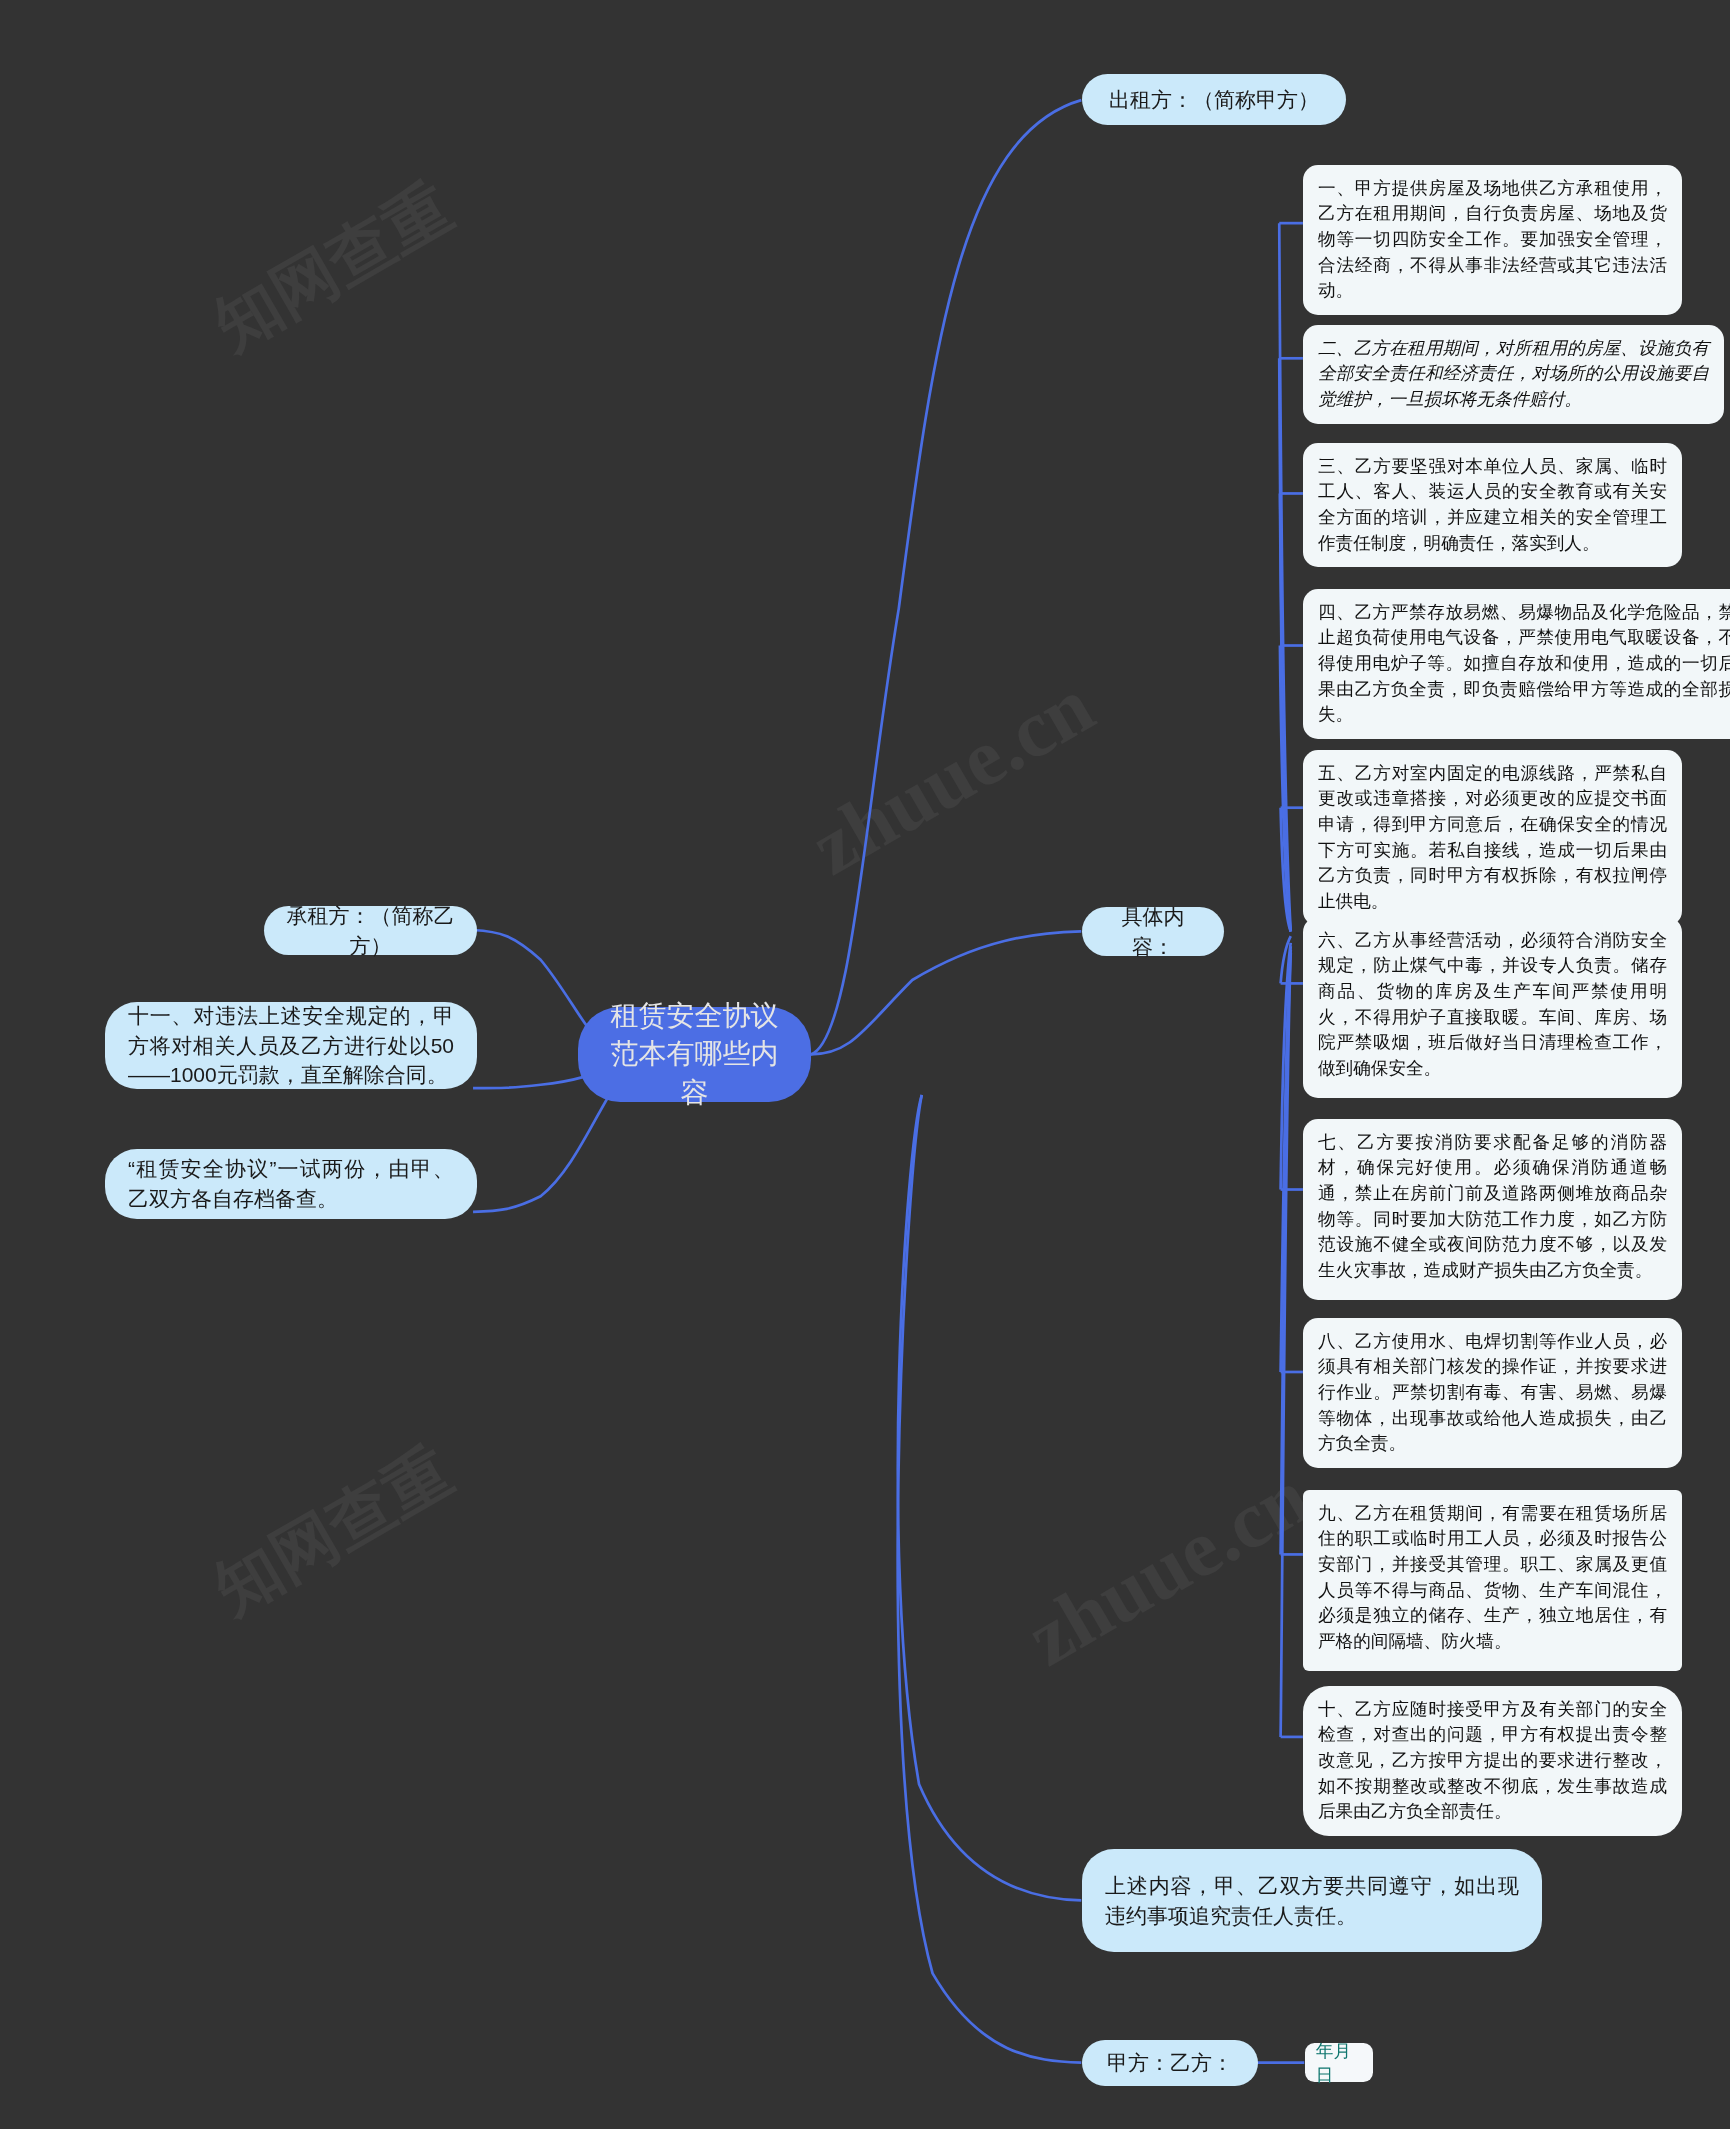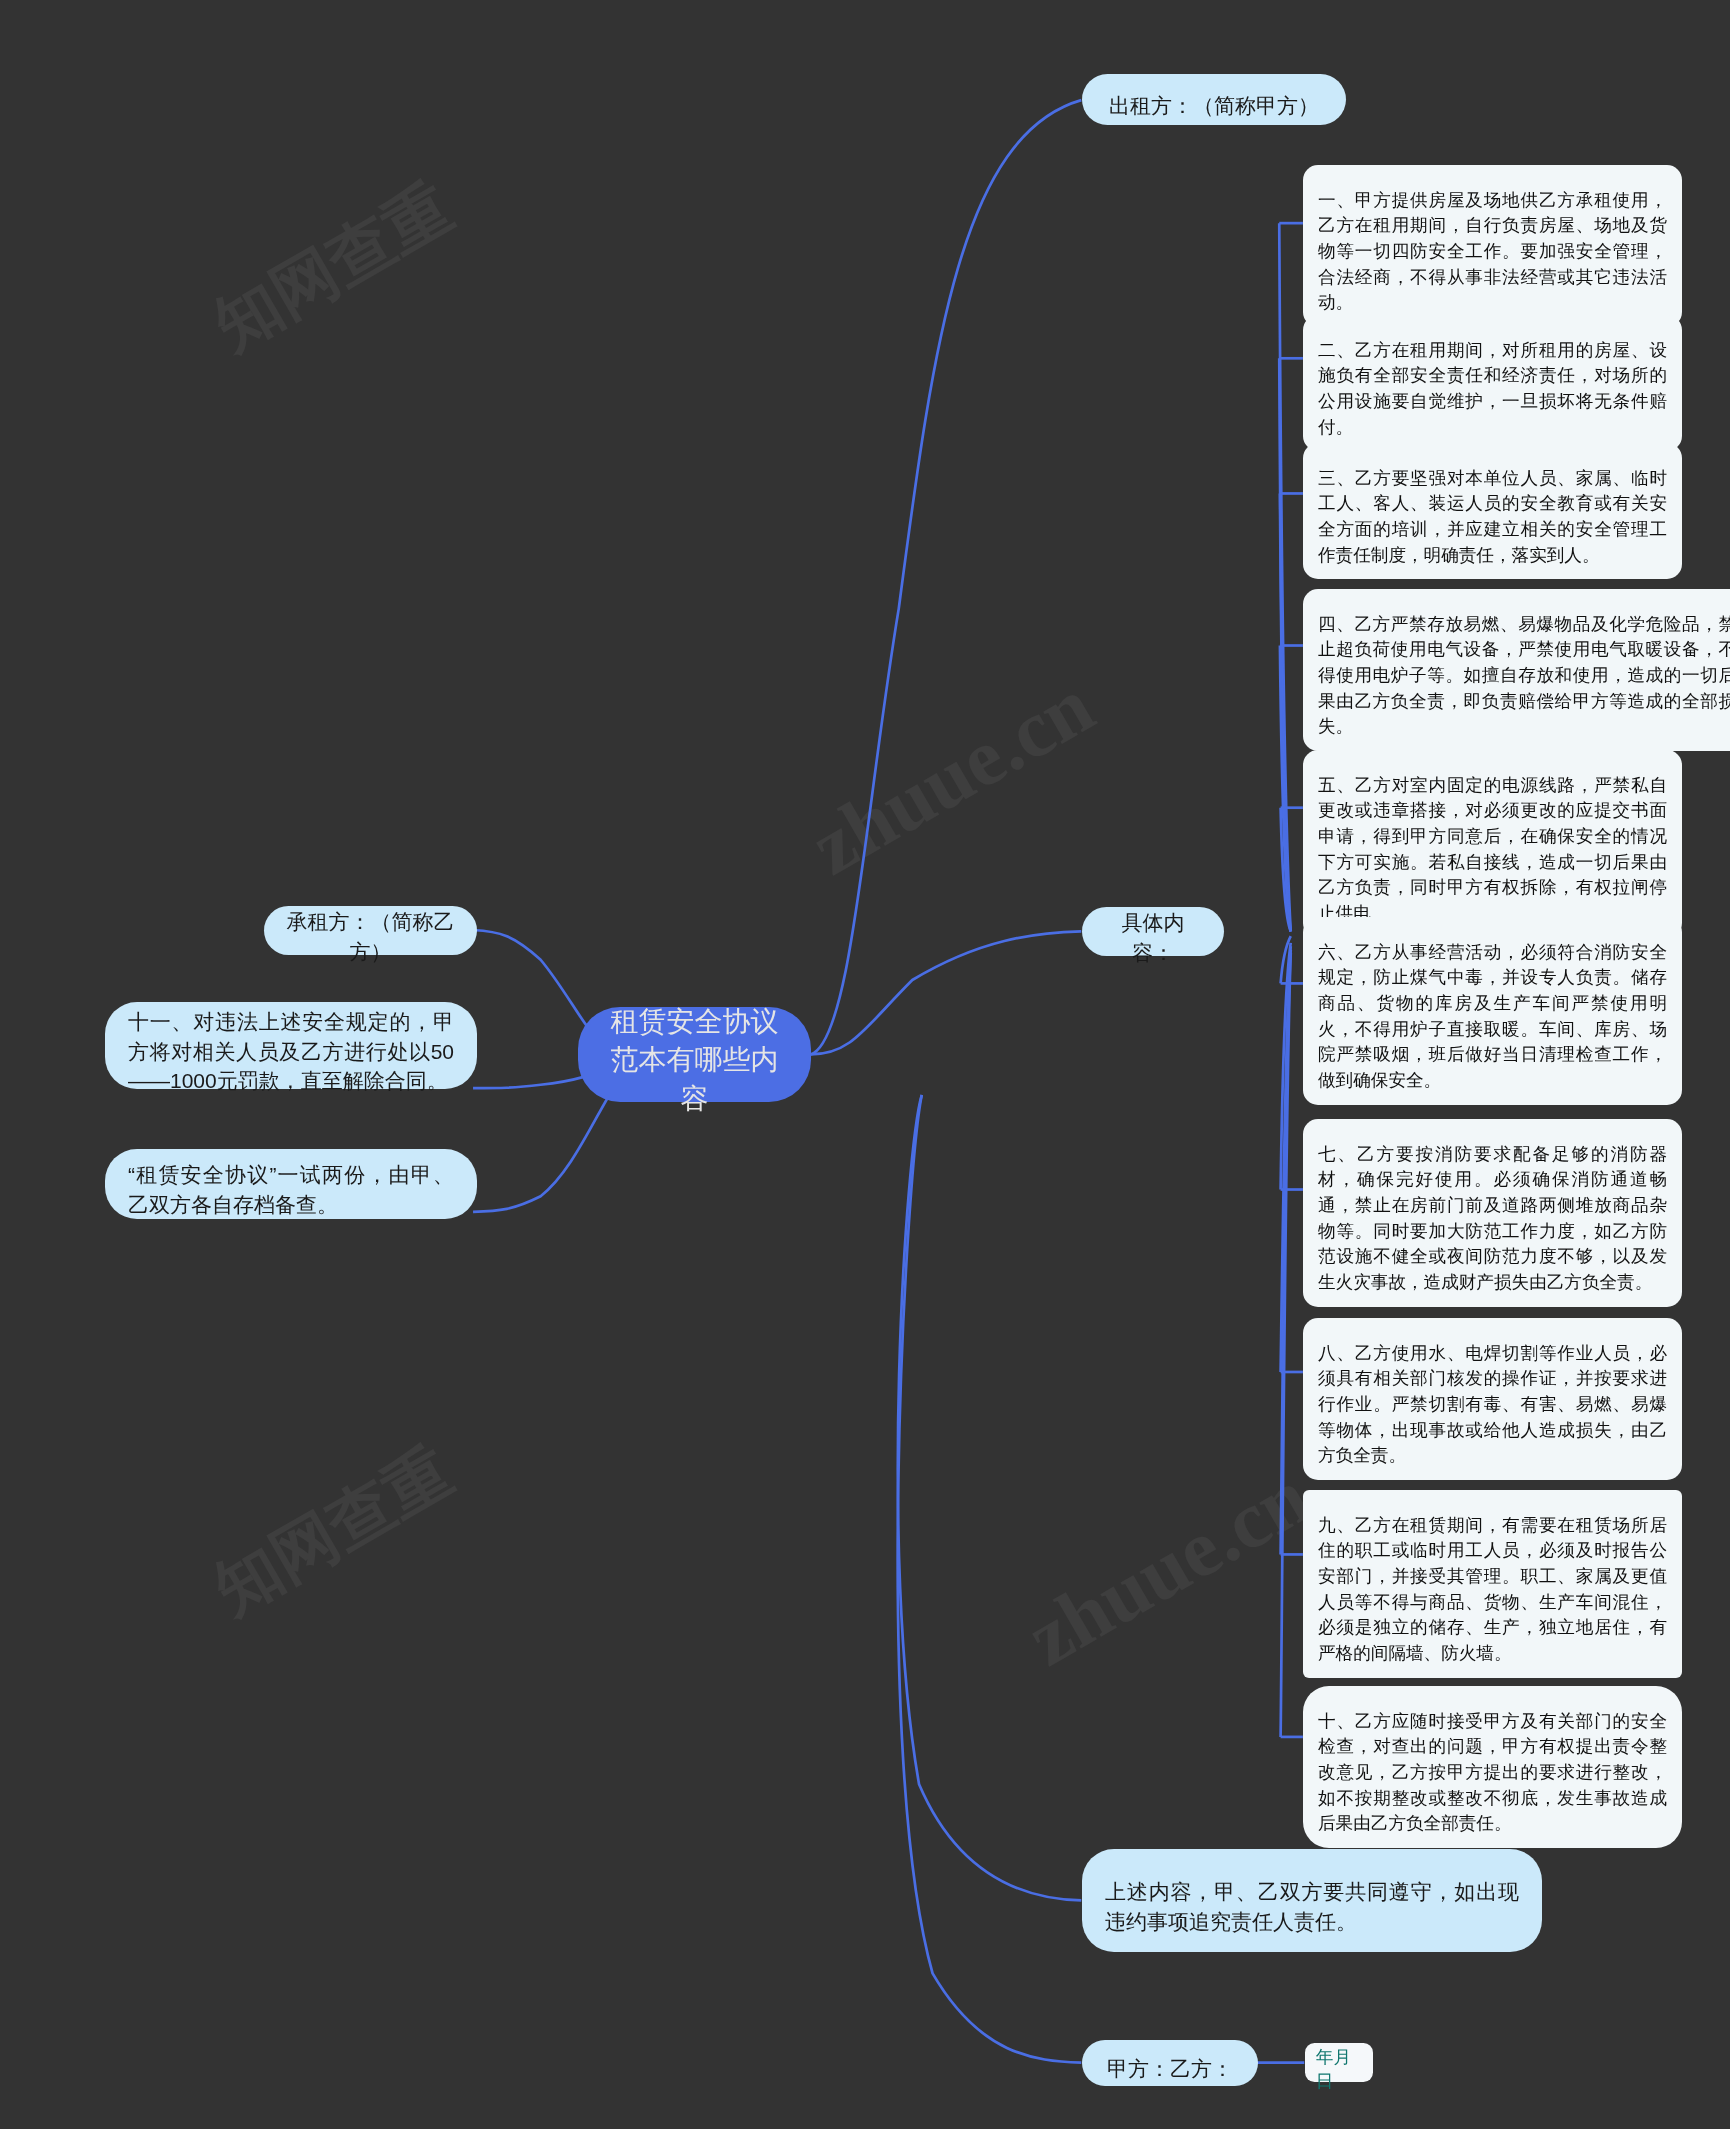--- a/index.html
+++ b/index.html
@@ -83,7 +83,7 @@
     justify-content: center;
     padding: 6.8px 10.8px;
   }
-  .node-txt { display: block; width: 100%; margin-top: 12px; }
+  .node-txt { display: block; width: 100%; }
 </style>
 </head>
 <body>

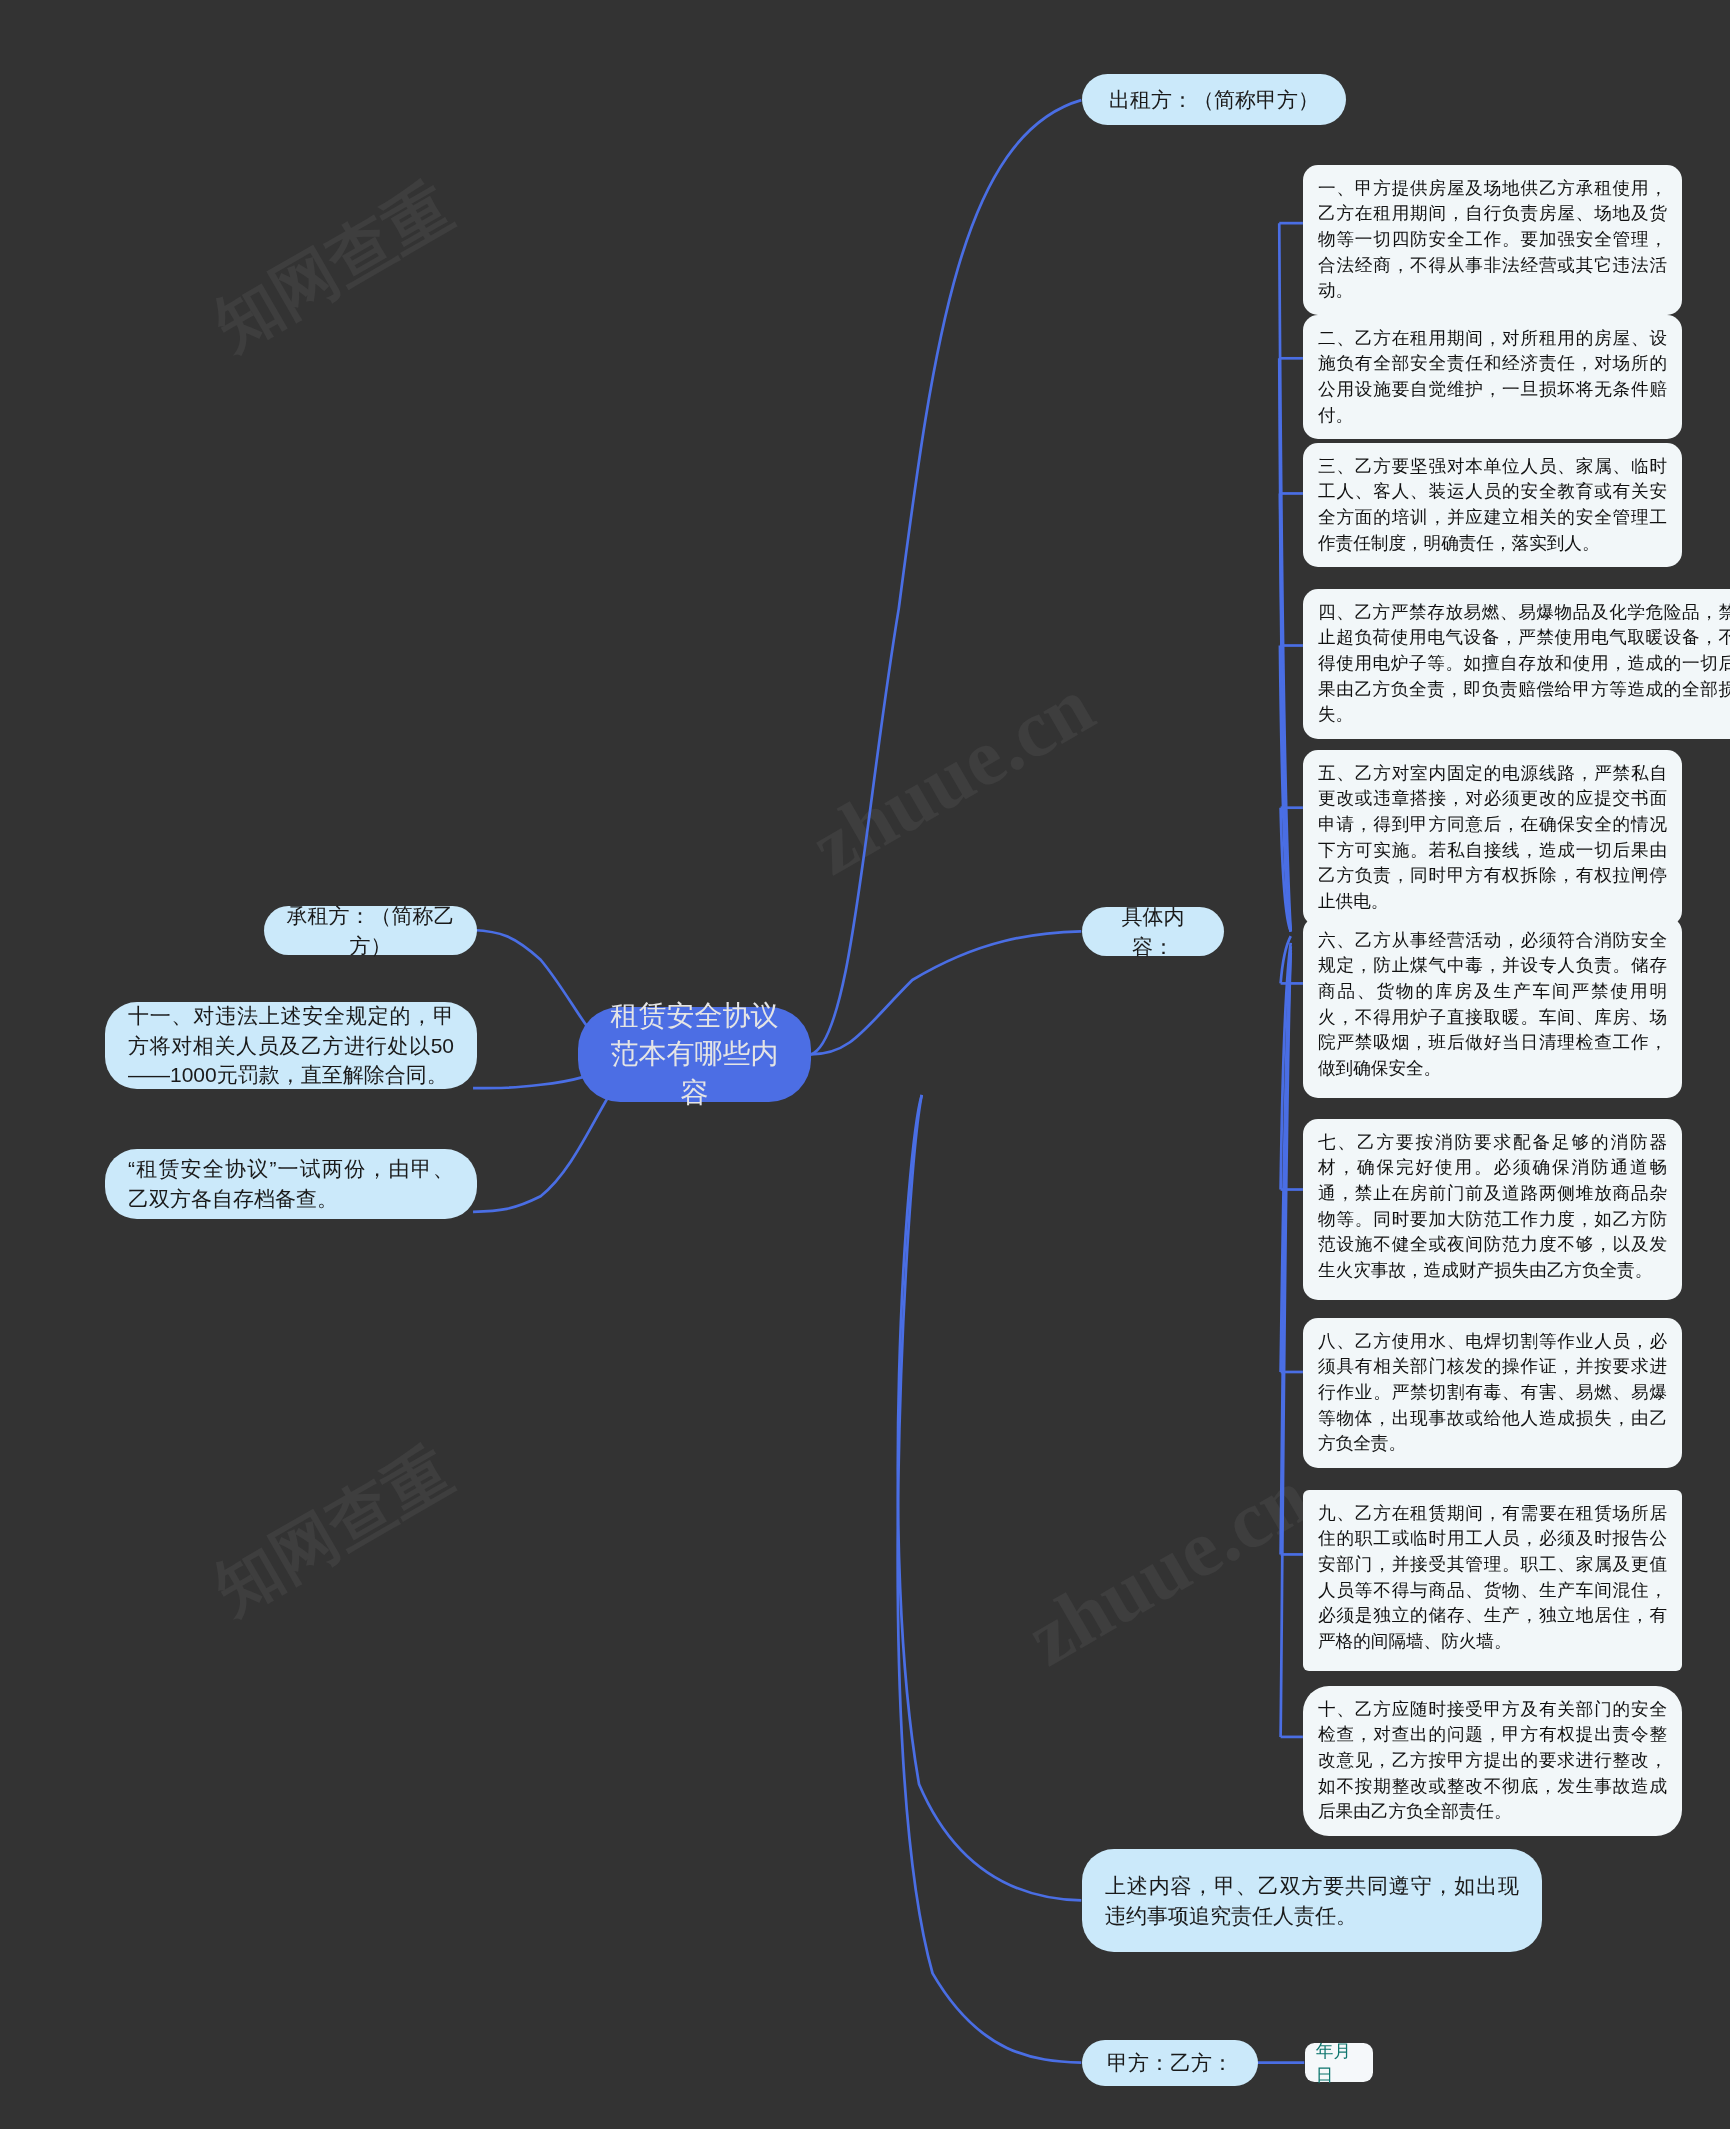--- a/index.html
+++ b/index.html
@@ -171,7 +171,7 @@
       <div class="node node-leaf" style="left: 1303px; top: 165px; width: 379px; min-height: 122px;">
         <span class="node-txt">一、甲方提供房屋及场地供乙方承租使用，乙方在租用期间，自行负责房屋、场地及货物等一切四防安全工作。要加强安全管理，合法经商，不得从事非法经营或其它违法活动。</span>
       </div>
-      <div class="node node-leaf" style="left: 1303px; top: 315px; width: 379px; min-height: 89px;">
+      <div class="node node-leaf" style="left: 1303px; top: 325px; width: 421px; min-height: 89px; font-style: italic;">
         <span class="node-txt">二、乙方在租用期间，对所租用的房屋、设施负有全部安全责任和经济责任，对场所的公用设施要自觉维护，一旦损坏将无条件赔付。</span>
       </div>
       <div class="node node-leaf" style="left: 1303px; top: 443px; width: 379px; min-height: 120px;">

